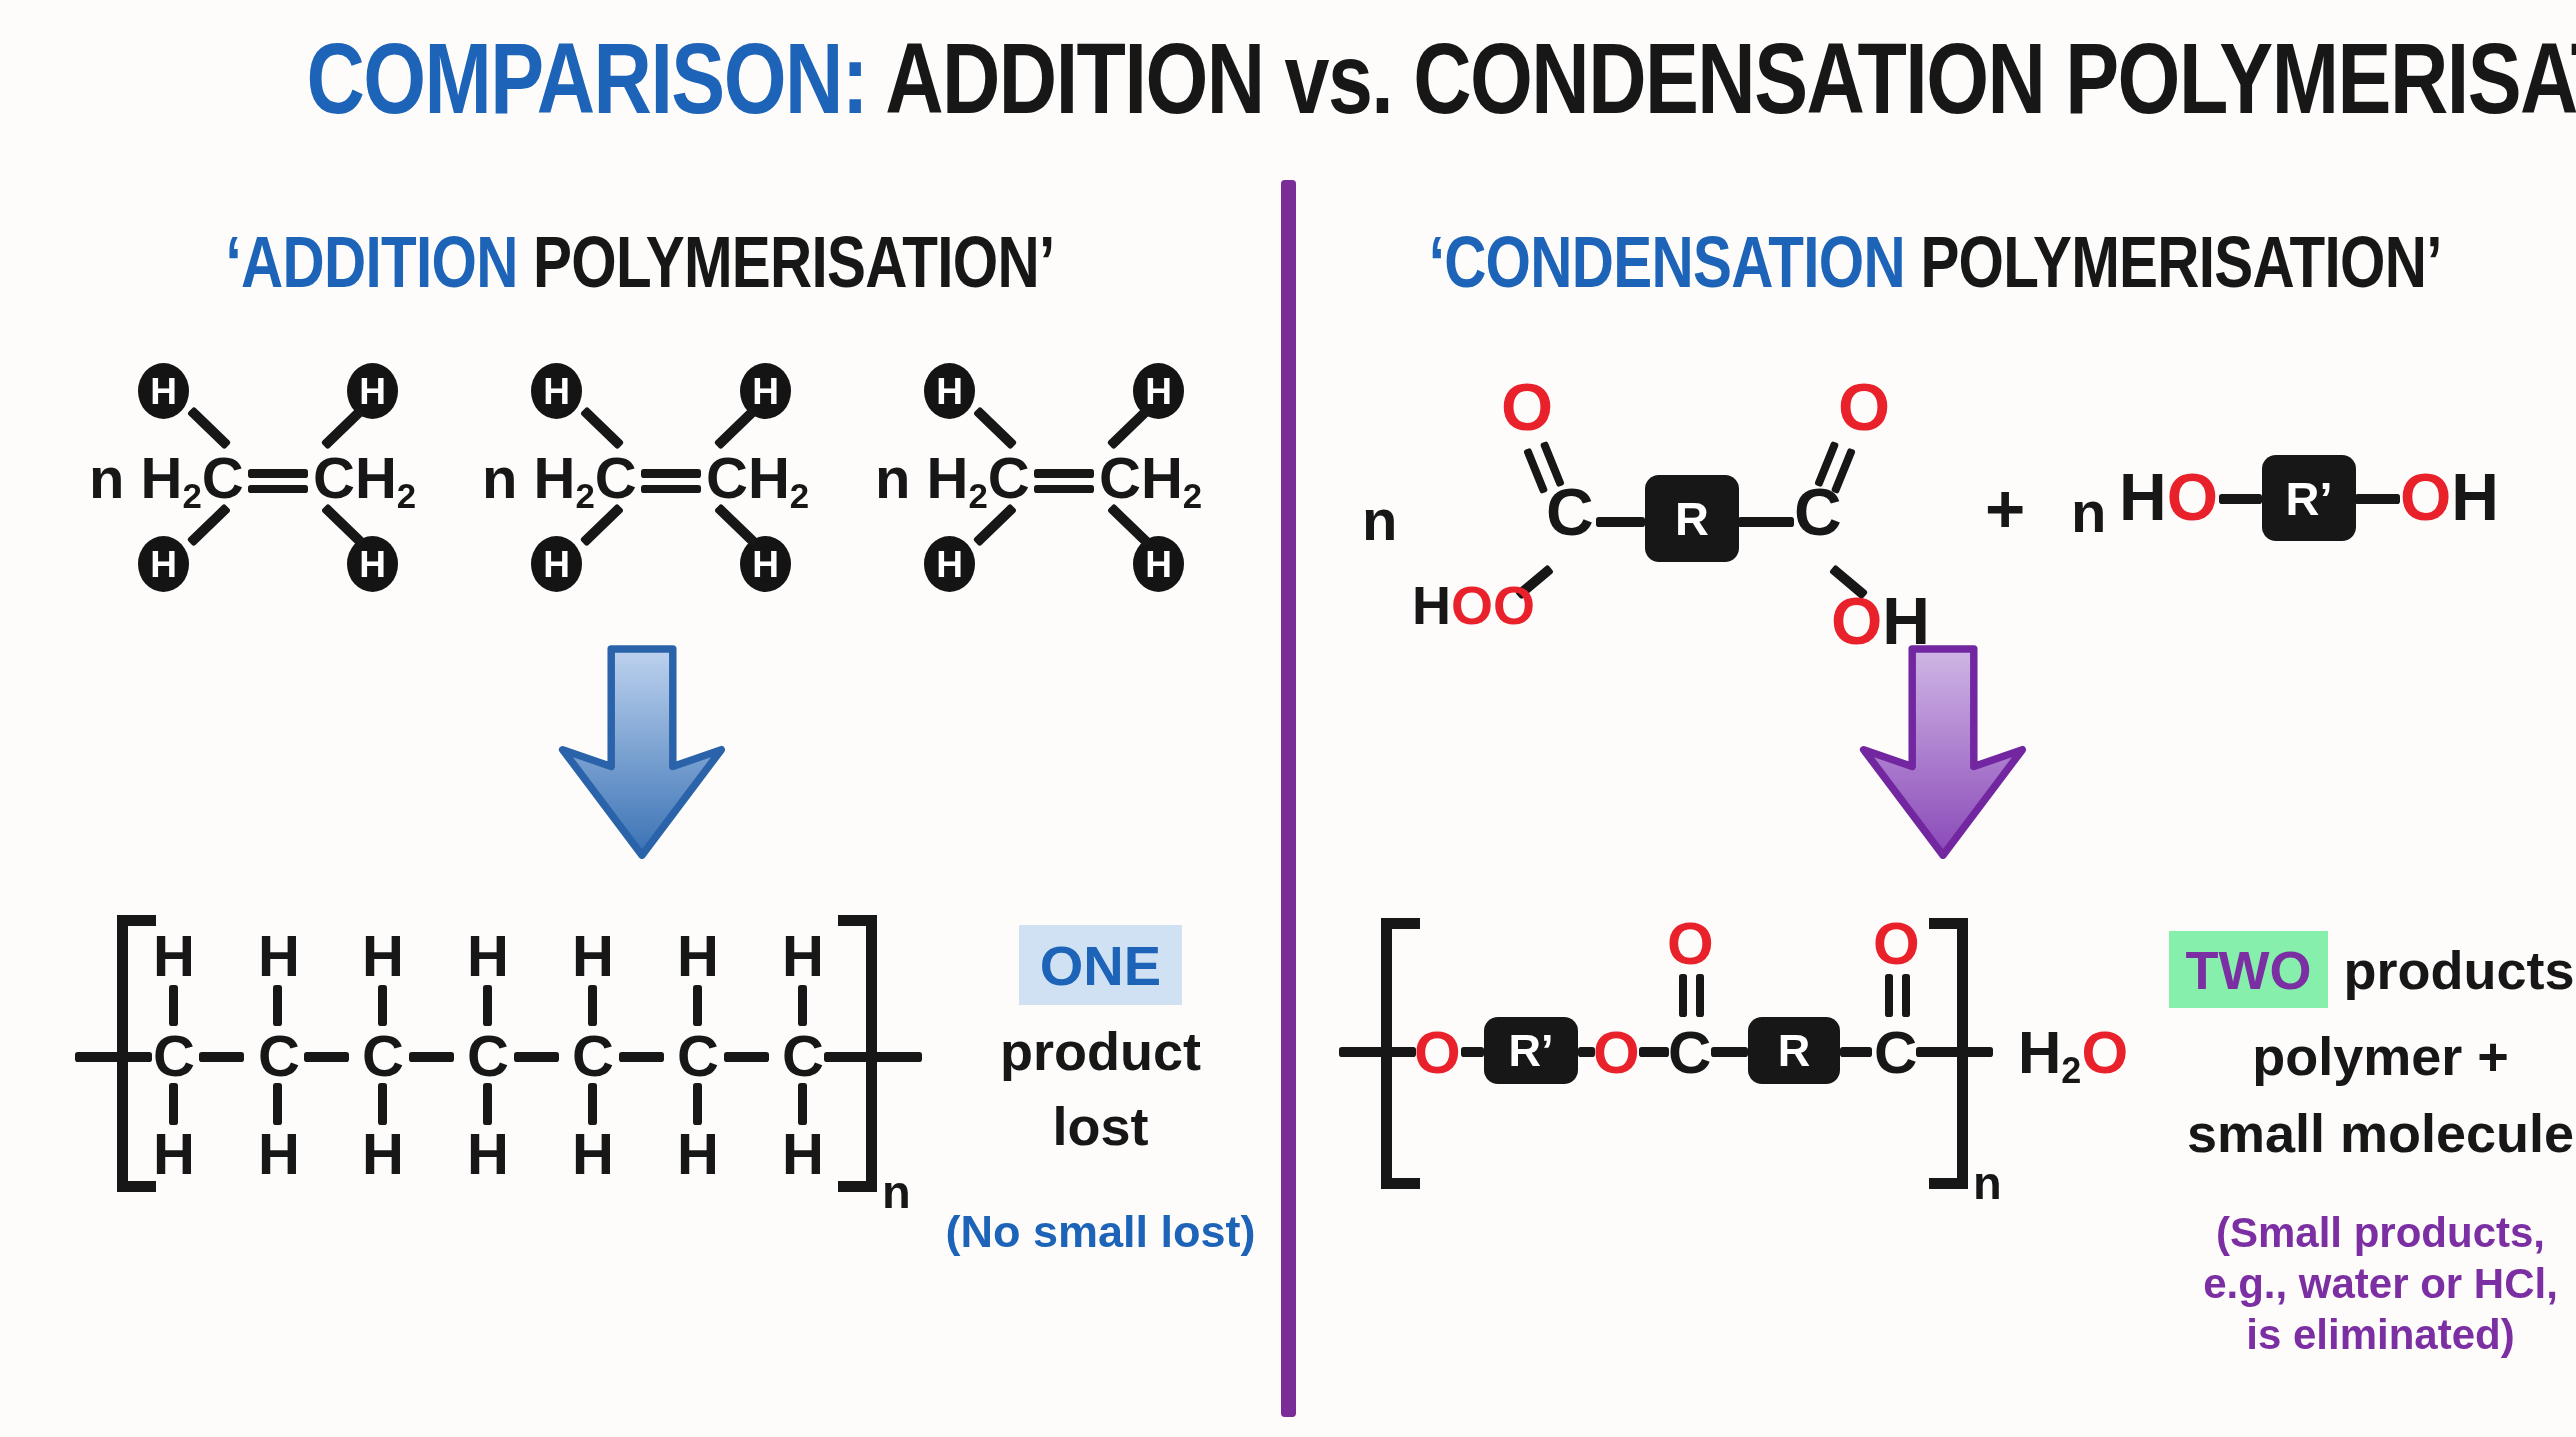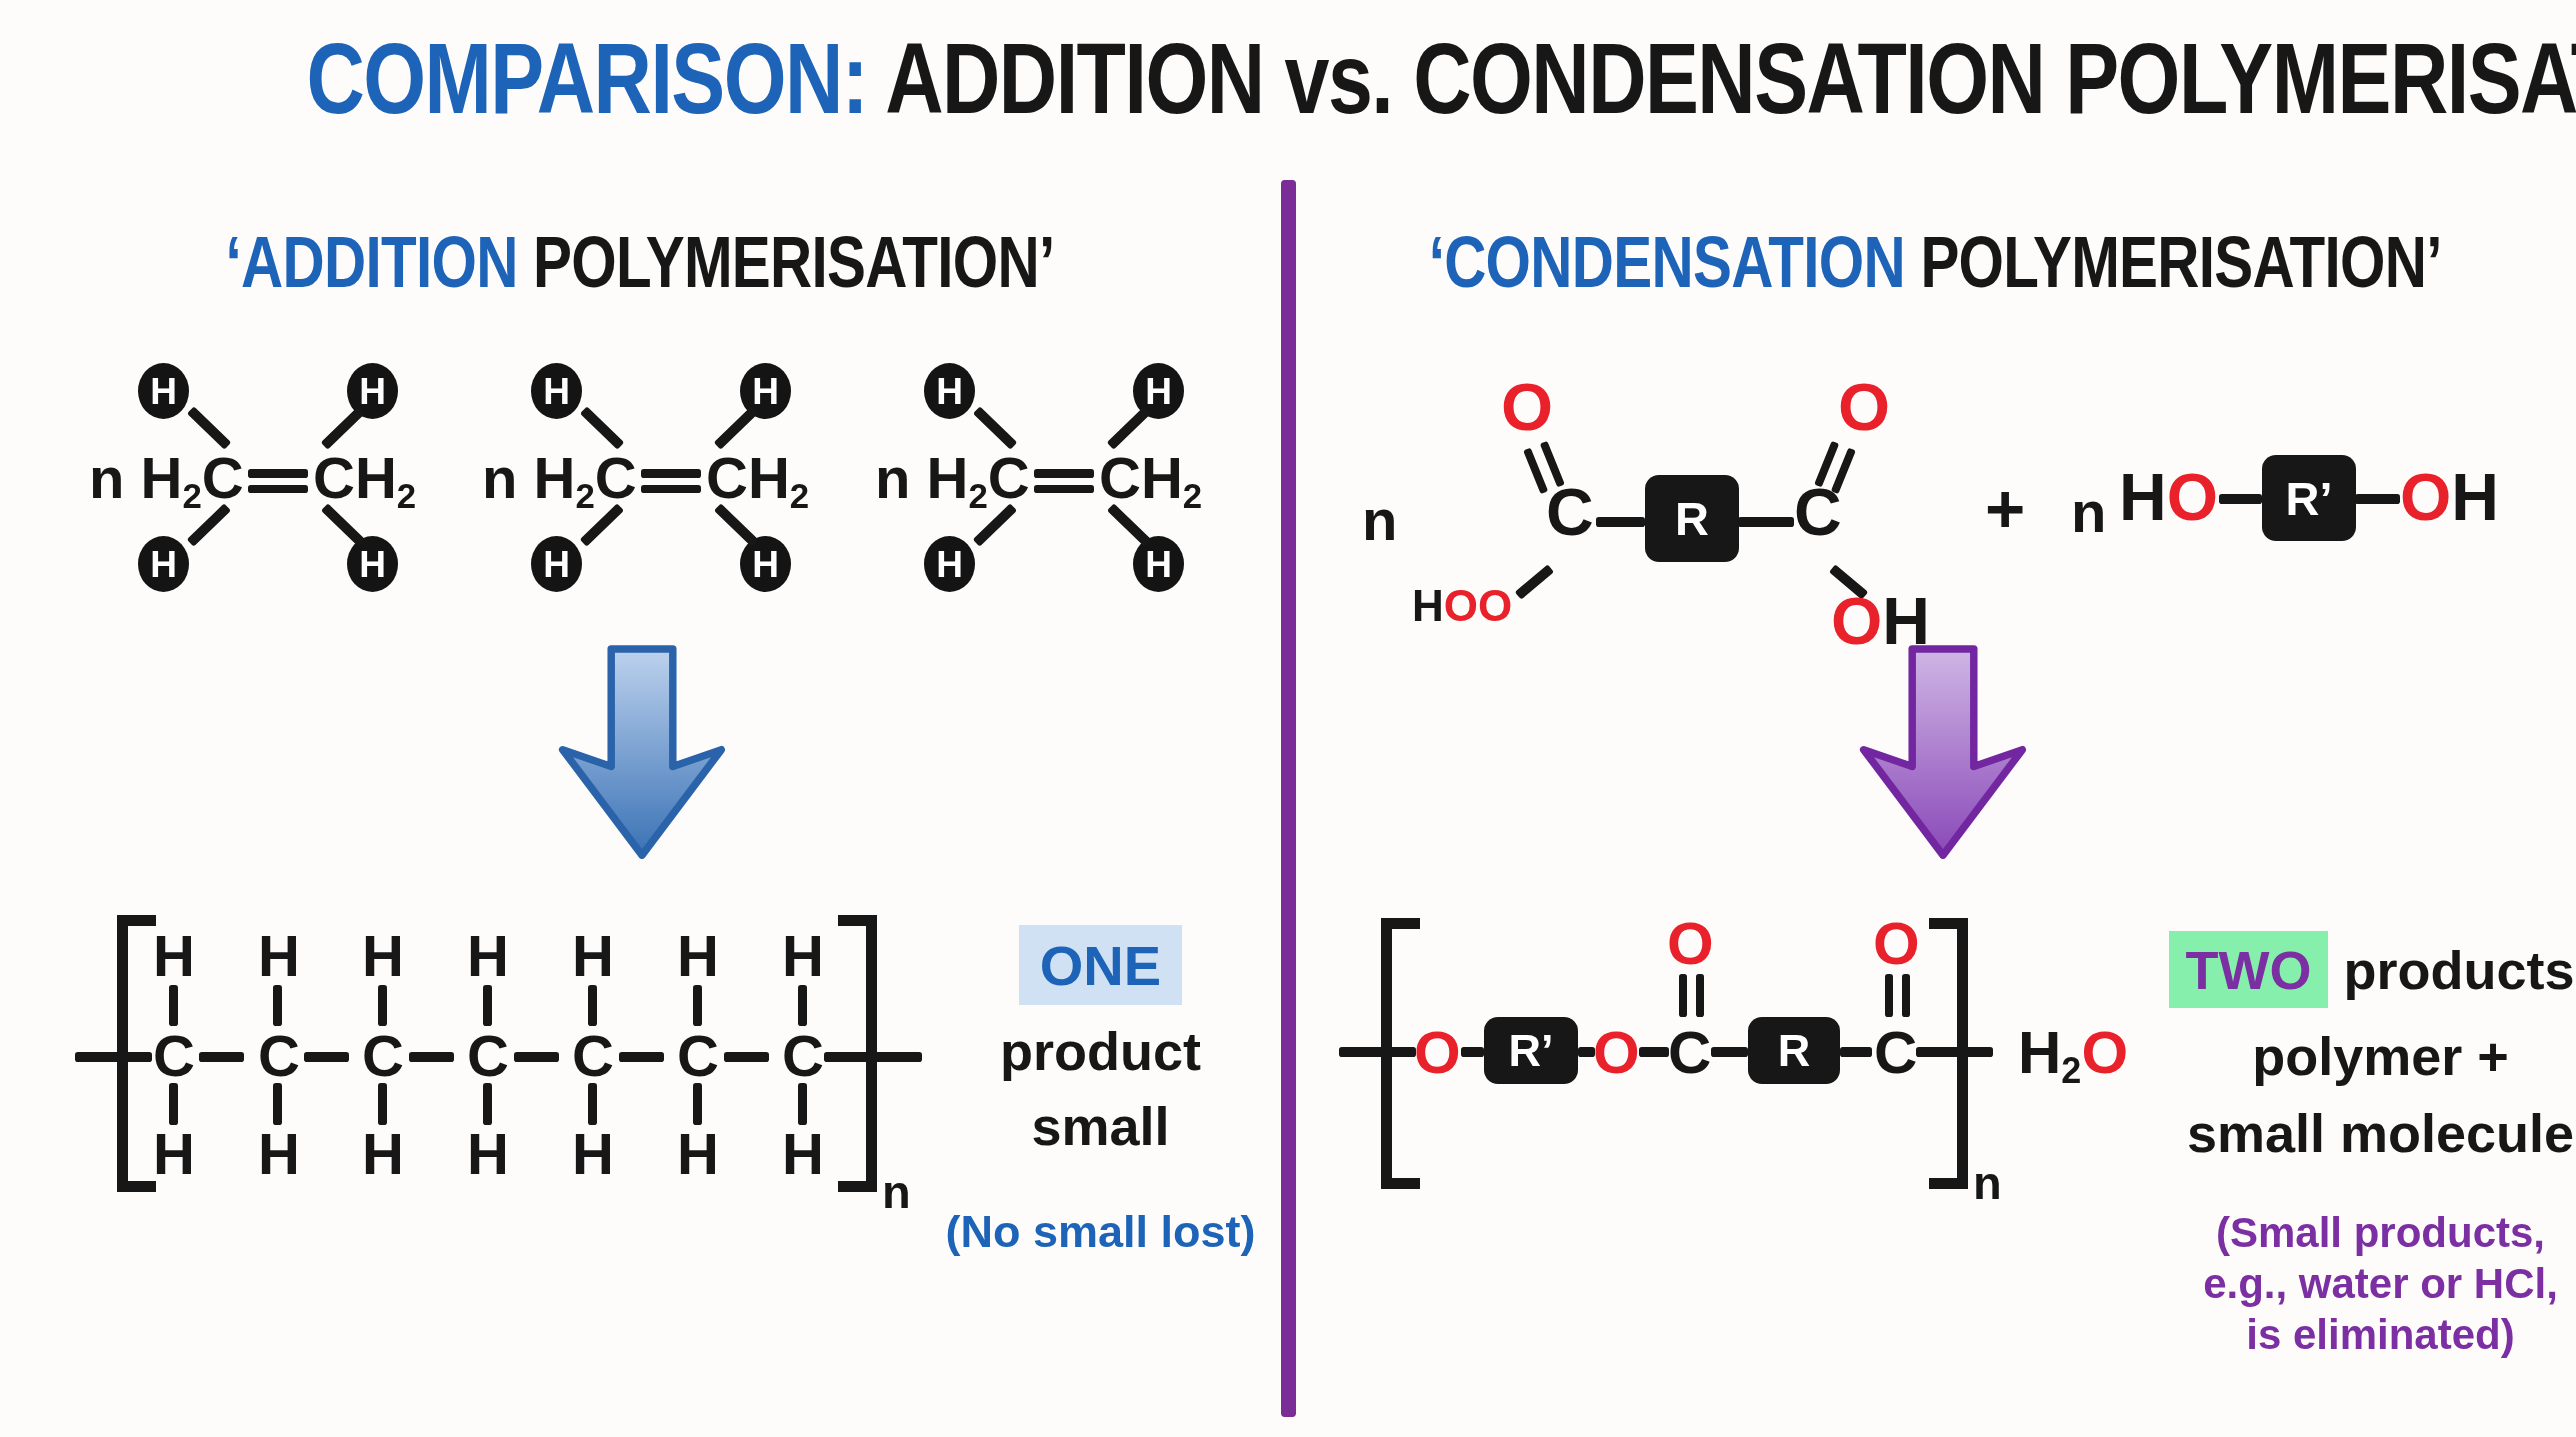--- a/index.html
+++ b/index.html
@@ -227,7 +227,7 @@
     <div class="abs" style="left:198px;top:114px;font-size:66px;">C</div>
 
     <div class="b" style="left:165px;top:212px;width:43px;transform:rotate(-40deg);"></div>
-    <div class="abs" style="left:64px;top:219px;font-size:44px;text-align:right;">
+    <div class="abs" style="left:64px;top:213px;font-size:54px;text-align:right;">
       <span>H</span><span class="red">O</span><span class="red">O</span>
     </div>
 

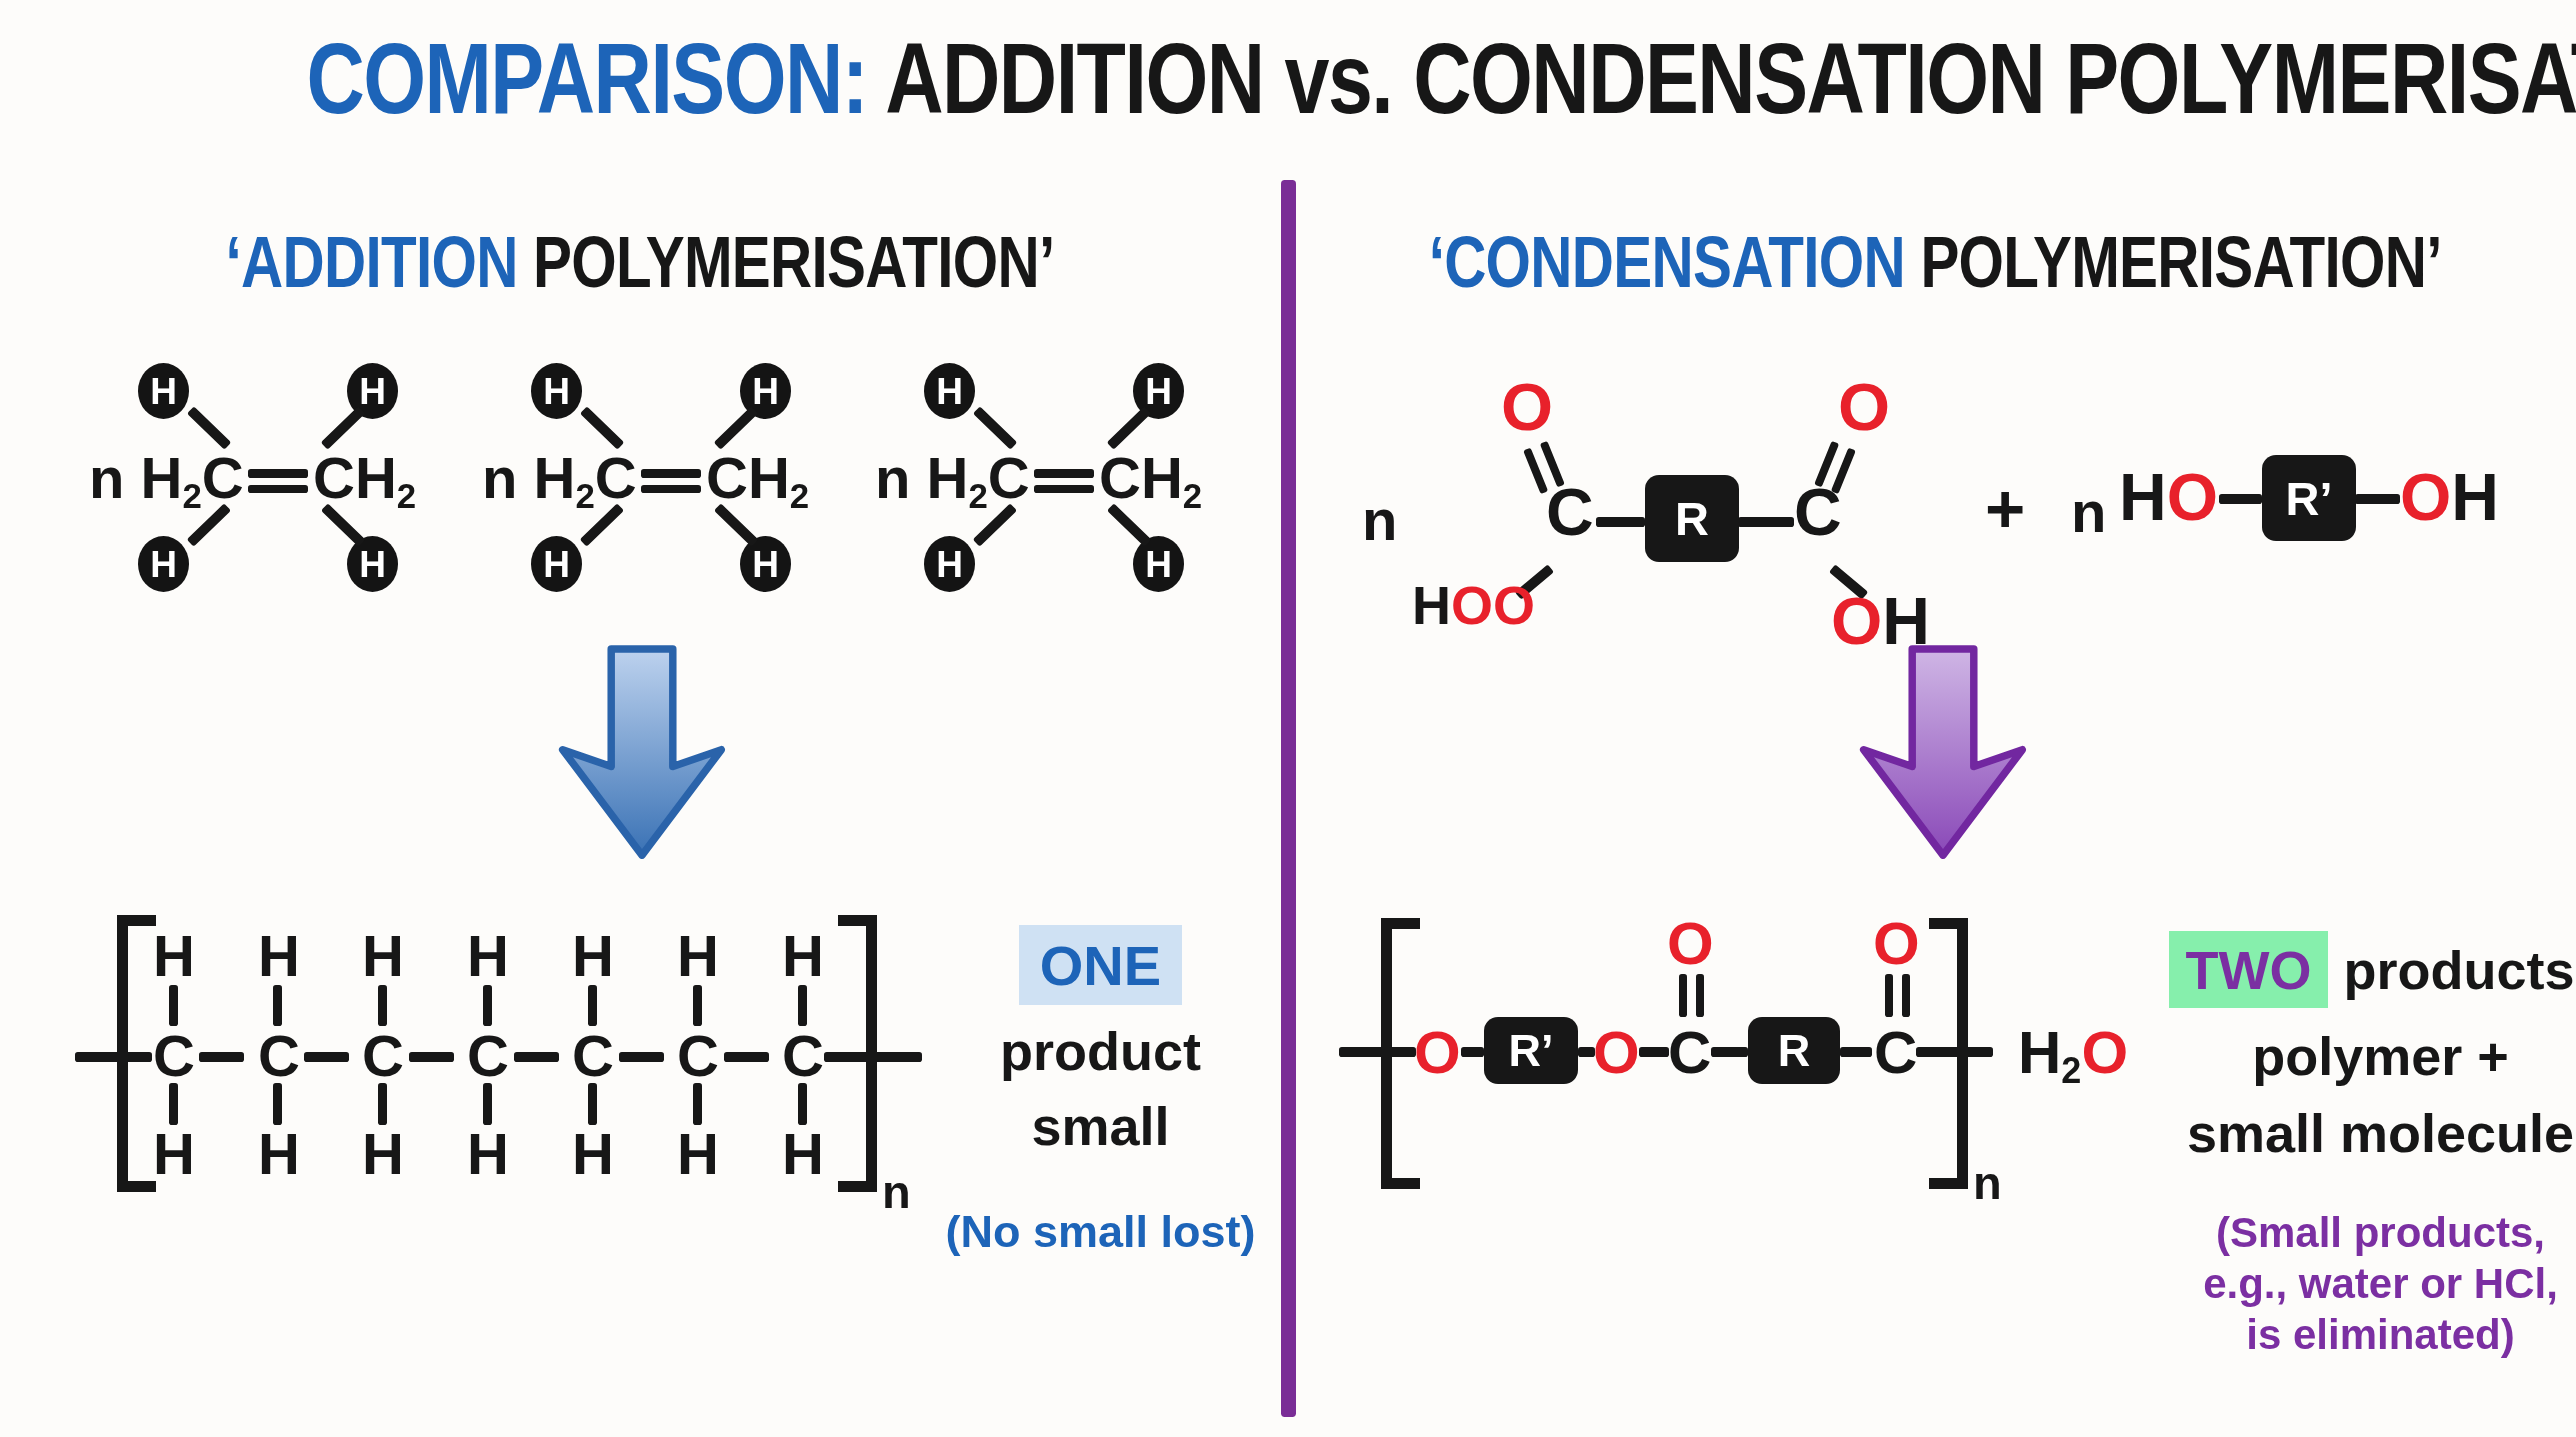--- a/index.html
+++ b/index.html
@@ -211,7 +211,7 @@
   <div class="note" style="left:894px;top:925px;width:337px;">
     <div style="font-size:56px;"><span class="hl-blue blue">ONE</span></div>
     <div style="font-size:54px;margin-top:15px;">product</div>
-    <div style="font-size:54px;margin-top:13px;">small</div>
+    <div style="font-size:54px;margin-top:13px;">lost</div>
     <div class="blue" style="font-size:45px;margin-top:49px;">(No small lost)</div>
   </div>
 

